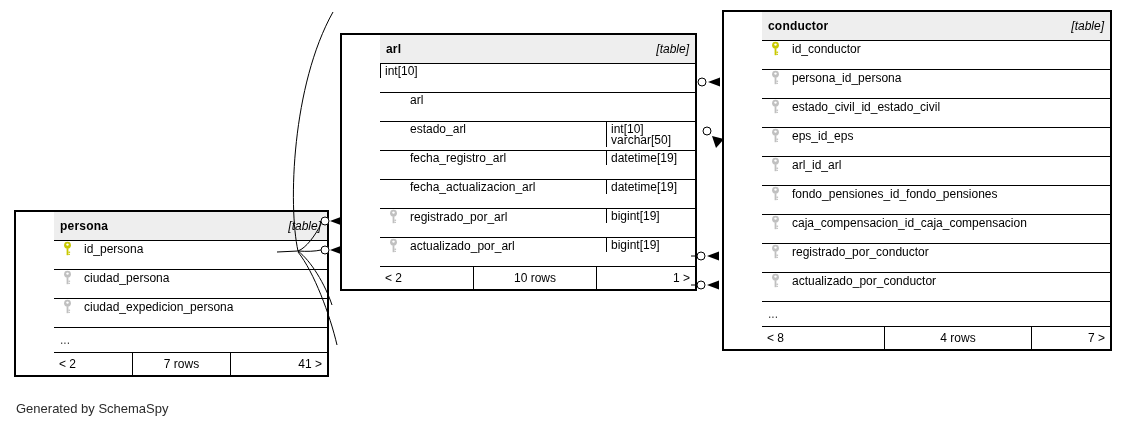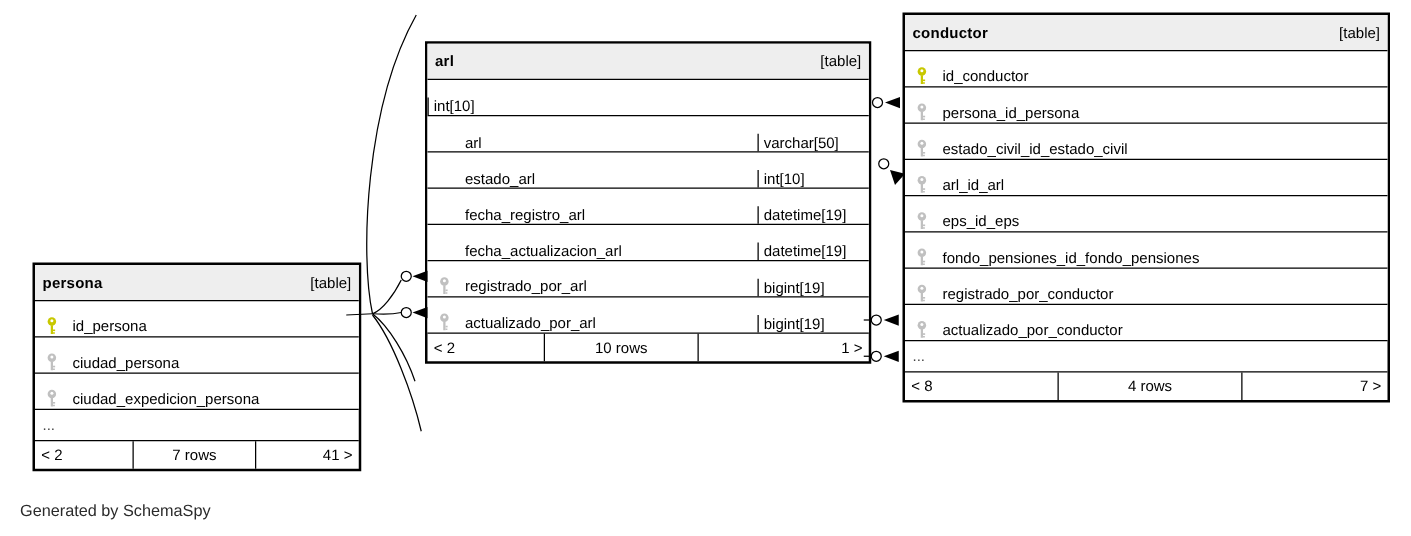--- a/index.html
+++ b/index.html
@@ -10,7 +10,7 @@
   }
   .schema-table {
     position:absolute; box-sizing:border-box;
-    border:2px solid #000; background:#fff; font-size:12px;
+    border:2px solid #000; background:#fff; font-size:12px;padding-left:38px;
   }
   .t-header {
     height:28px; background:#eeeeee; display:flex; align-items:center;

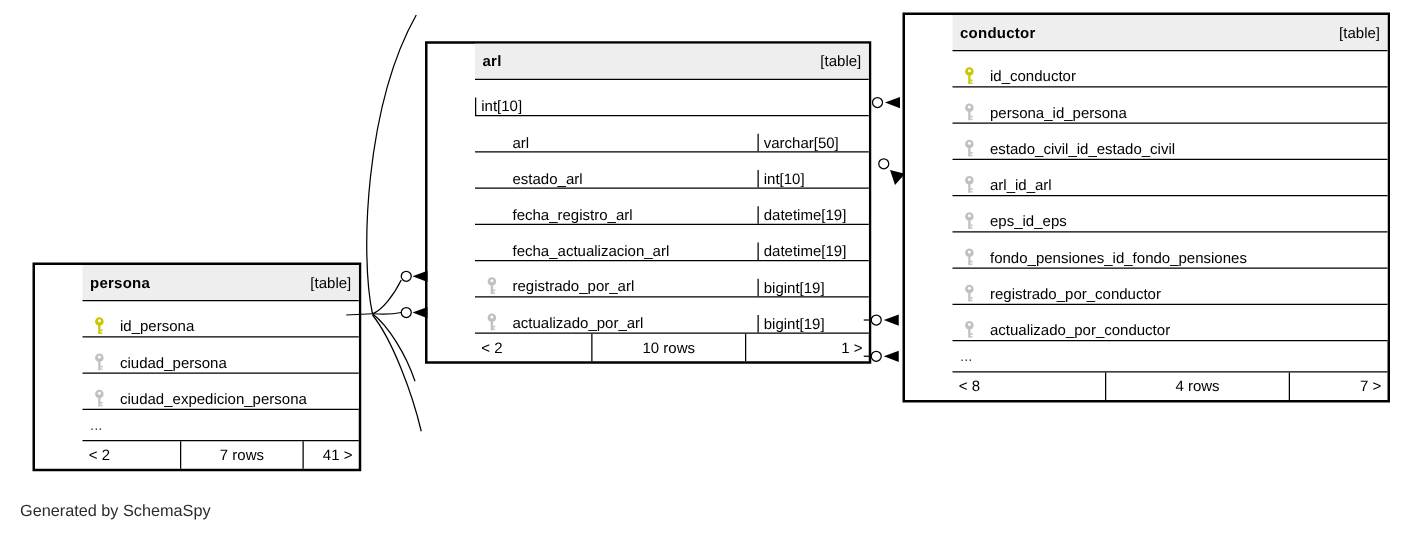--- a/index.html
+++ b/index.html
@@ -17,7 +17,7 @@
     justify-content:space-between; padding:0 6px; box-sizing:border-box;
   }
   .t-name { font-weight:bold; letter-spacing:0.2px; }
-  .t-tag  { font-weight:normal; }
+  .t-tag  { font-weight:normal;font-style:italic; }
   .t-row {
     height:29px; border-top:1px solid #000; display:flex; align-items:flex-end;
     box-sizing:border-box; background:#fff;

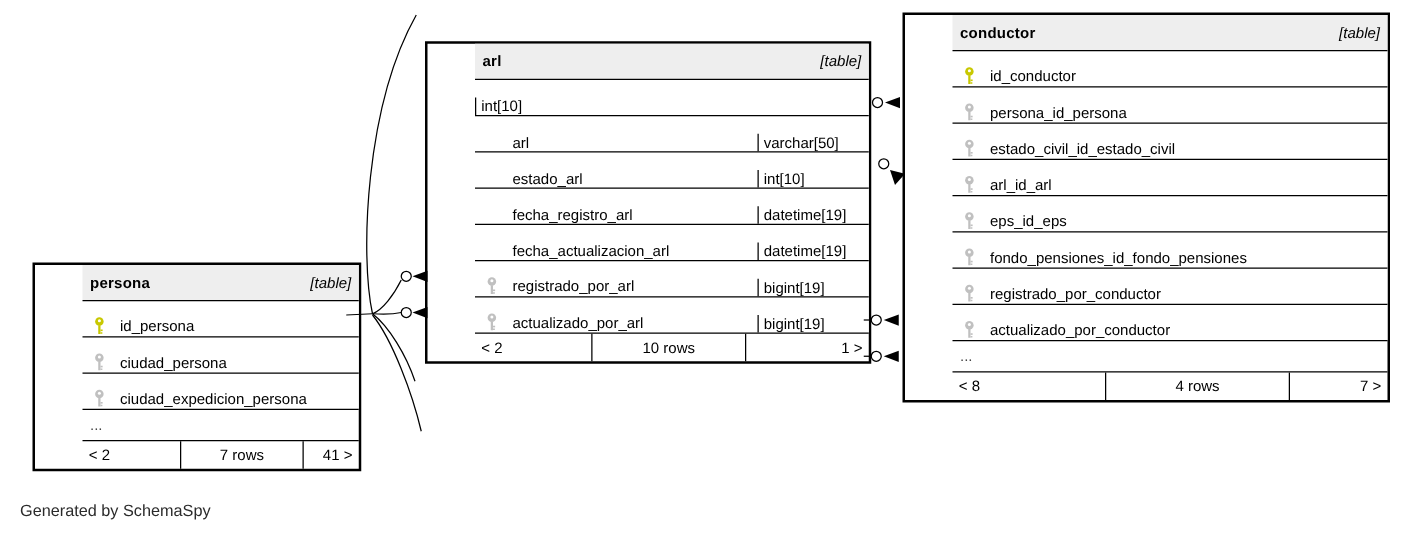--- a/index.html
+++ b/index.html
@@ -19,7 +19,7 @@
   .t-name { font-weight:bold; letter-spacing:0.2px; }
   .t-tag  { font-weight:normal;font-style:italic; }
   .t-row {
-    height:29px; border-top:1px solid #000; display:flex; align-items:flex-end;
+    height:29px; border-top:1px solid #000; display:flex; align-items:flex-start;
     box-sizing:border-box; background:#fff;
   }
   .row-main {

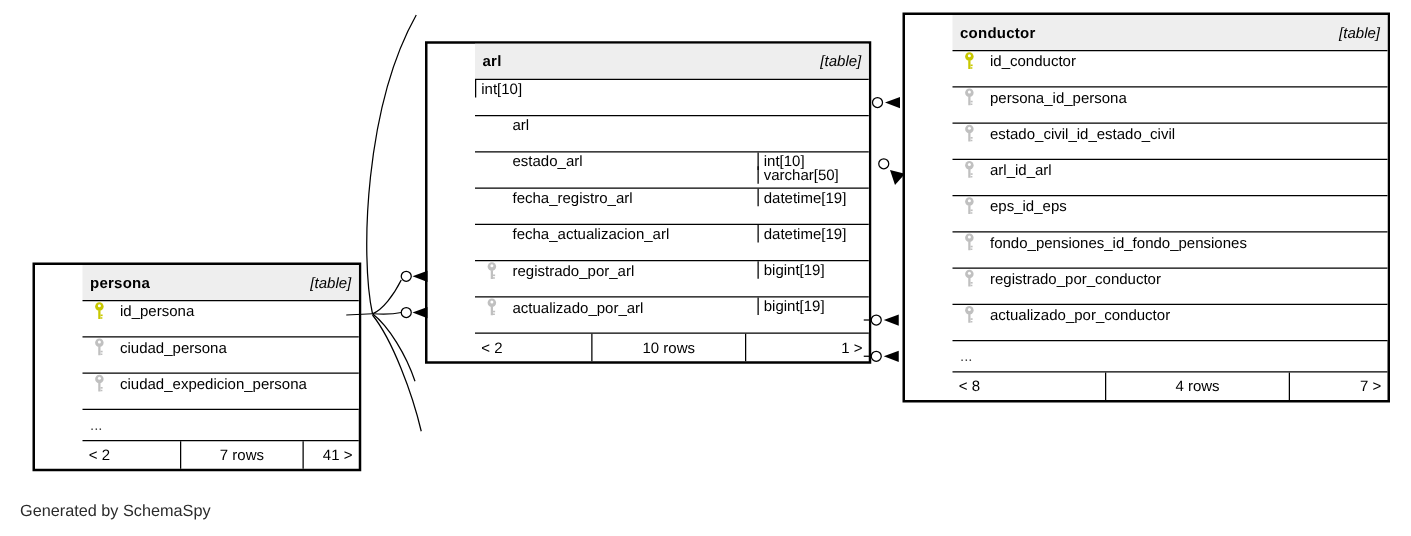--- a/index.html
+++ b/index.html
@@ -240,21 +240,21 @@
                 <rect x="6.4" y="12.8" width="1.5" height="1.2" fill="#c0c0c0"></rect>
               </svg>
             </span>
+            <span class="col-name">eps_id_eps</span>
+          </div>
+        </div>
+        <div class="t-row">
+          <div class="row-main">
+            <span class="key-slot">
+              <svg width="11" height="16" viewBox="0 0 11 16">
+                <circle cx="5.5" cy="4.2" r="3.4" fill="#c0c0c0"></circle>
+                <circle cx="5.5" cy="3.6" r="1.2" fill="#ffffff"></circle>
+                <rect x="4.6" y="7.2" width="1.8" height="7" fill="#c0c0c0"></rect>
+                <rect x="6.4" y="10.6" width="1.7" height="1.3" fill="#c0c0c0"></rect>
+                <rect x="6.4" y="12.8" width="1.5" height="1.2" fill="#c0c0c0"></rect>
+              </svg>
+            </span>
             <span class="col-name">arl_id_arl</span>
-          </div>
-        </div>
-        <div class="t-row">
-          <div class="row-main">
-            <span class="key-slot">
-              <svg width="11" height="16" viewBox="0 0 11 16">
-                <circle cx="5.5" cy="4.2" r="3.4" fill="#c0c0c0"></circle>
-                <circle cx="5.5" cy="3.6" r="1.2" fill="#ffffff"></circle>
-                <rect x="4.6" y="7.2" width="1.8" height="7" fill="#c0c0c0"></rect>
-                <rect x="6.4" y="10.6" width="1.7" height="1.3" fill="#c0c0c0"></rect>
-                <rect x="6.4" y="12.8" width="1.5" height="1.2" fill="#c0c0c0"></rect>
-              </svg>
-            </span>
-            <span class="col-name">eps_id_eps</span>
           </div>
         </div>
         <div class="t-row">

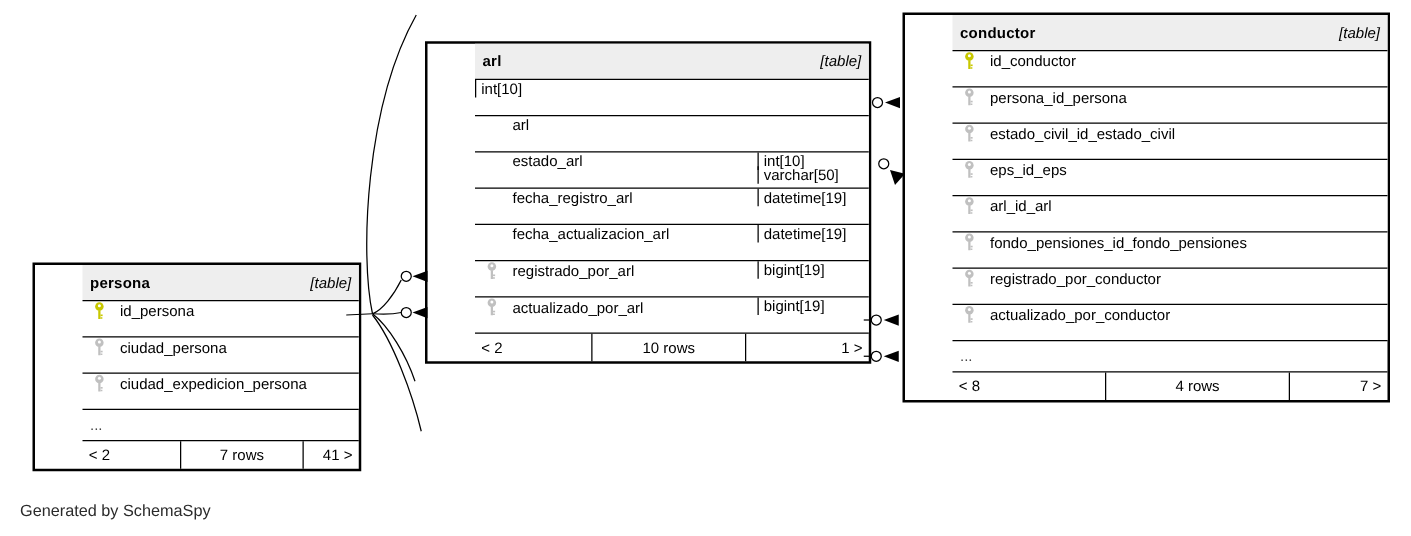--- a/index.html
+++ b/index.html
@@ -56,7 +56,7 @@
 <div id="canvas">
 
   <div id="tables-root">
-      <div class="schema-table" style="left: 26px; top: 210px; width: 263px;">
+      <div class="schema-table" style="left: 14px; top: 210px; width: 315px;">
         <div class="t-header" style="background: rgb(238, 238, 238);">
           <span class="t-name">persona</span>
           <span class="t-tag">[table]</span>

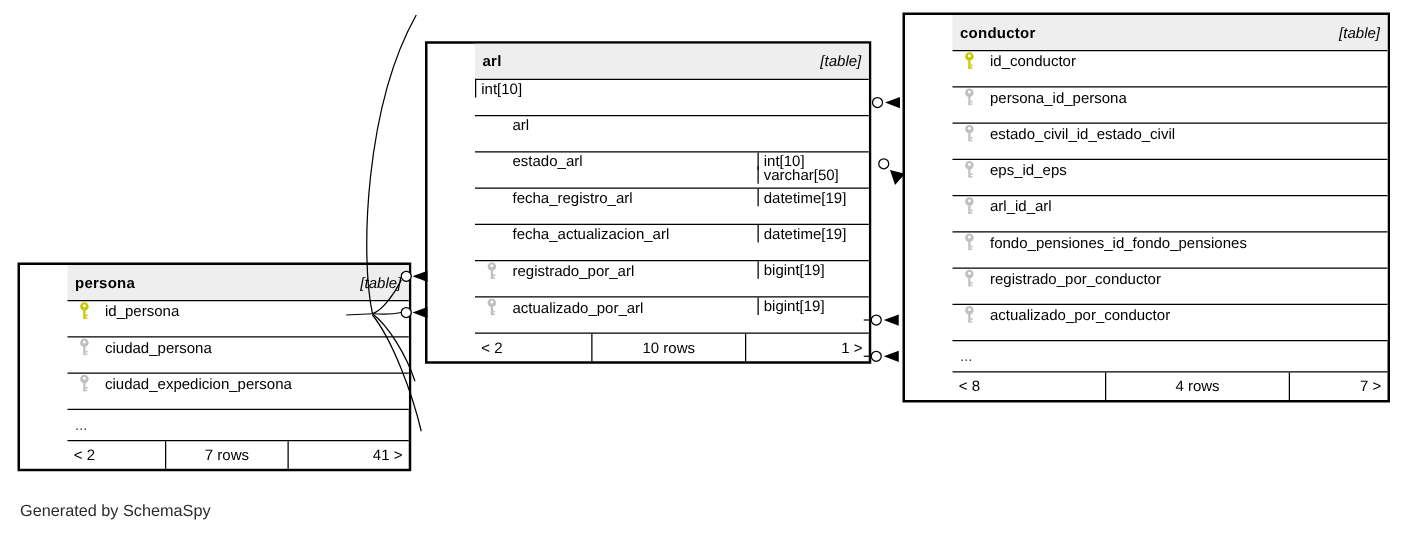--- a/index.html
+++ b/index.html
@@ -282,6 +282,20 @@
                 <rect x="6.4" y="12.8" width="1.5" height="1.2" fill="#c0c0c0"></rect>
               </svg>
             </span>
+            <span class="col-name">caja_compensacion_id_caja_compensacion</span>
+          </div>
+        </div>
+        <div class="t-row">
+          <div class="row-main">
+            <span class="key-slot">
+              <svg width="11" height="16" viewBox="0 0 11 16">
+                <circle cx="5.5" cy="4.2" r="3.4" fill="#c0c0c0"></circle>
+                <circle cx="5.5" cy="3.6" r="1.2" fill="#ffffff"></circle>
+                <rect x="4.6" y="7.2" width="1.8" height="7" fill="#c0c0c0"></rect>
+                <rect x="6.4" y="10.6" width="1.7" height="1.3" fill="#c0c0c0"></rect>
+                <rect x="6.4" y="12.8" width="1.5" height="1.2" fill="#c0c0c0"></rect>
+              </svg>
+            </span>
             <span class="col-name">registrado_por_conductor</span>
           </div>
         </div>

